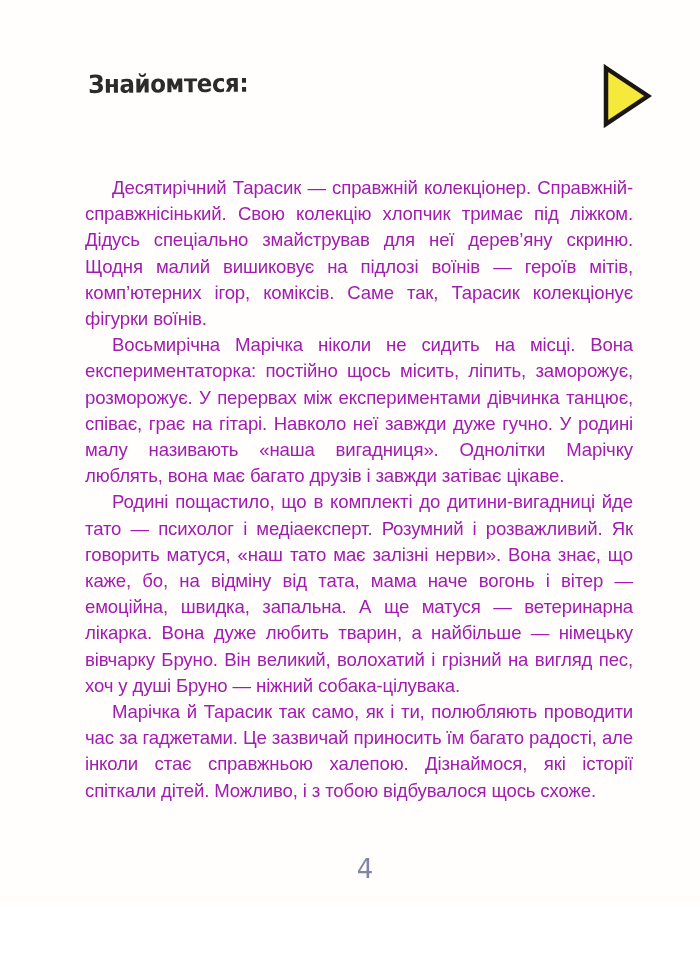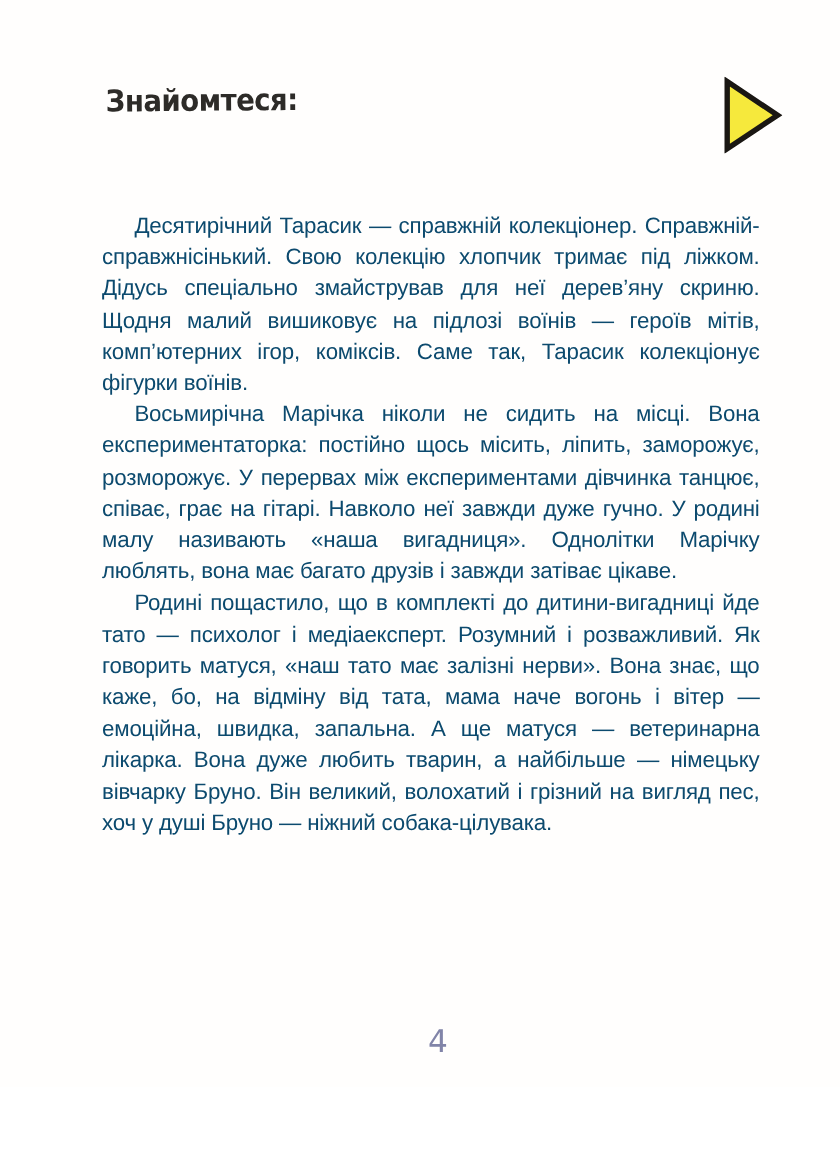--- a/index.html
+++ b/index.html
@@ -52,7 +52,7 @@
     width: 548px;
     font-size: 18.6px;
     line-height: 26.2px;
-    color: #0c4a6e;
+    color: #a21caf;
     text-align: justify;
     letter-spacing: -0.15px;
   }

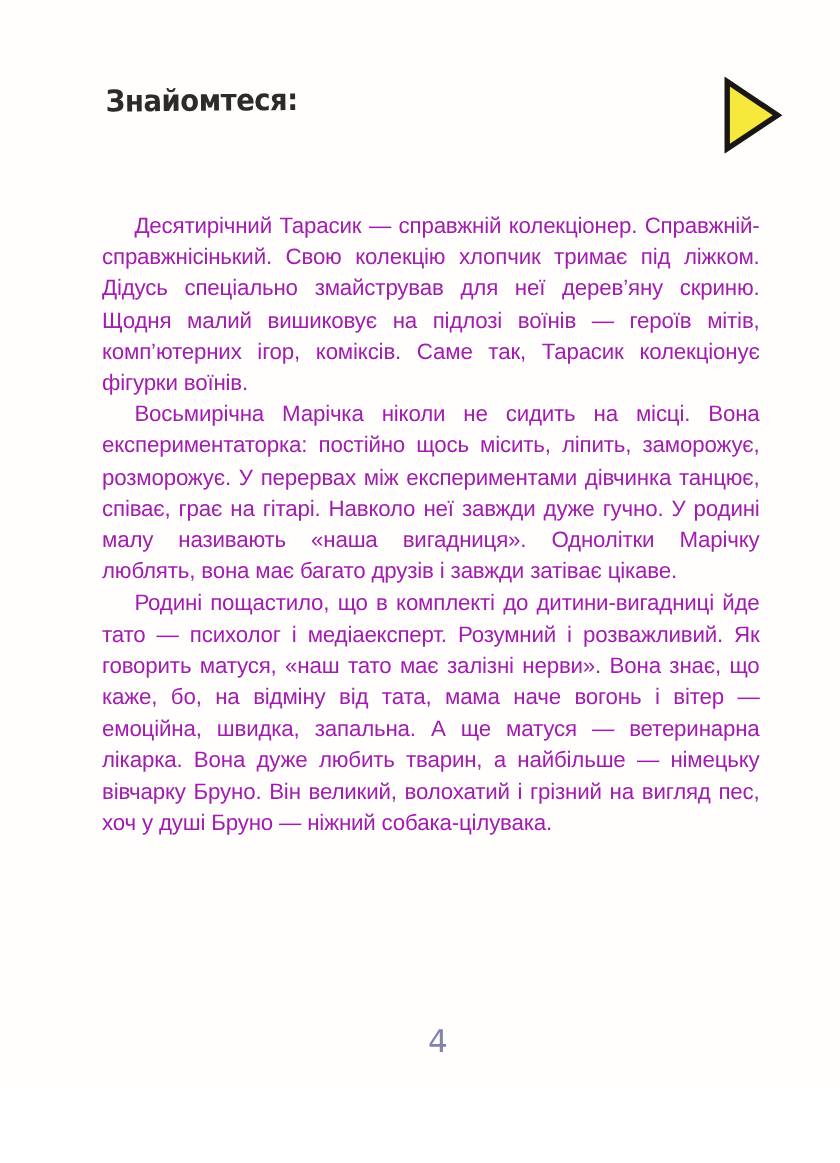--- a/index.html
+++ b/index.html
@@ -89,6 +89,7 @@
     <p>Десятирічний Тарасик — справжній колекціонер. Справжній-справжнісінький. Свою колекцію хлопчик тримає під ліжком. Дідусь спеціально змайстрував для неї дерев’яну скриню. Щодня малий вишиковує на підлозі воїнів — героїв мітів, комп’ютерних ігор, коміксів. Саме так, Тарасик колекціонує фігурки воїнів.</p>
     <p>Восьмирічна Марічка ніколи не сидить на місці. Вона експериментаторка: постійно щось місить, ліпить, заморожує, розморожує. У перервах між експериментами дівчинка танцює, співає, грає на гітарі. Навколо неї завжди дуже гучно. У родині малу називають «наша вигадниця». Однолітки Марічку люблять, вона має багато друзів і завжди затіває цікаве.</p>
     <p>Родині пощастило, що в комплекті до дитини-вигадниці йде тато — психолог і медіаексперт. Розумний і розважливий. Як говорить матуся, «наш тато має залізні нерви». Вона знає, що каже, бо, на відміну від тата, мама наче вогонь і вітер — емоційна, швидка, запальна. А ще матуся — ветеринарна лікарка. Вона дуже любить тварин, а найбільше — німецьку вівчарку Бруно. Він великий, волохатий і грізний на вигляд пес, хоч у душі Бруно — ніжний собака-цілувака.</p>
+    <p>Марічка й Тарасик так само, як і ти, полюбляють проводити час за гаджетами. Це зазвичай приносить їм багато радості, але інколи стає справжньою халепою. Дізнаймося, які історії спіткали дітей. Можливо, і з тобою відбувалося щось схоже.</p>
   </div>
 
   <div class="page-number">4</div>

